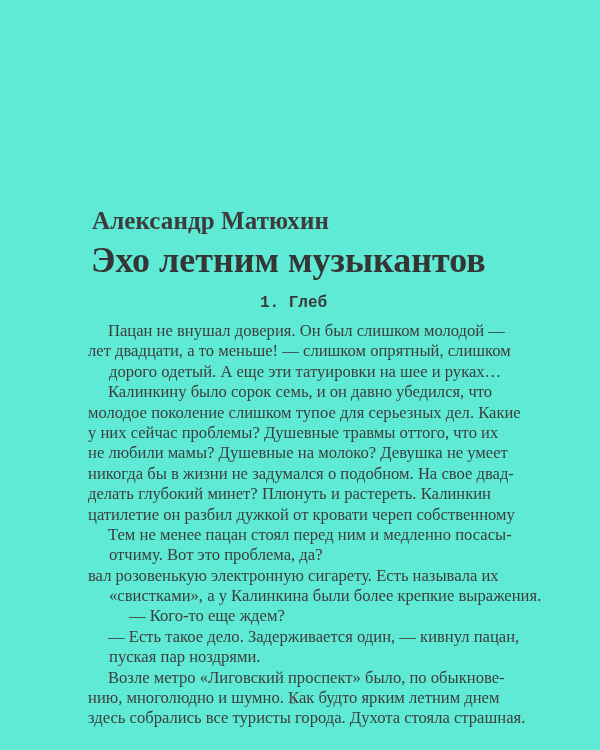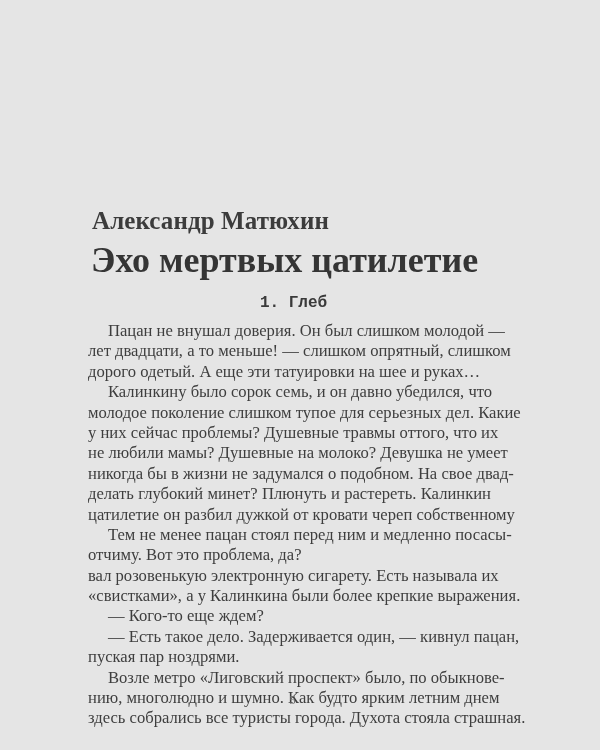--- a/index.html
+++ b/index.html
@@ -19,7 +19,7 @@
       position: absolute;
       left: 0; top: 0;
       width: 600px; height: 750px;
-      background: #e5e5e5;
+      background: #5eead4;
     }
     .author {
       position: absolute;

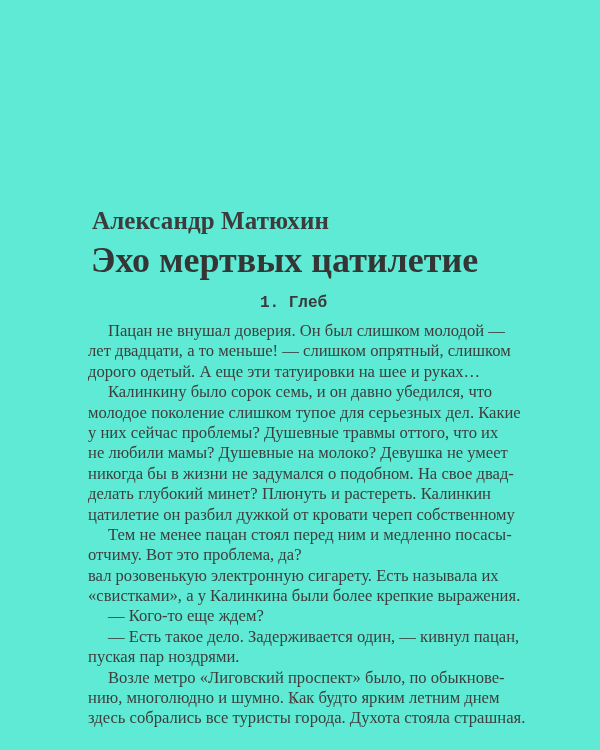--- a/index.html
+++ b/index.html
@@ -88,7 +88,7 @@
 
 <div class="page">
   <div class="author">Александр Матюхин</div>
-  <div class="title">Эхо мертвых цатилетие</div>
+  <div class="title">Эхо летним музыкантов</div>
   <div class="chapter">1. Глеб</div>
 
   <div class="body-text" id="body-text">

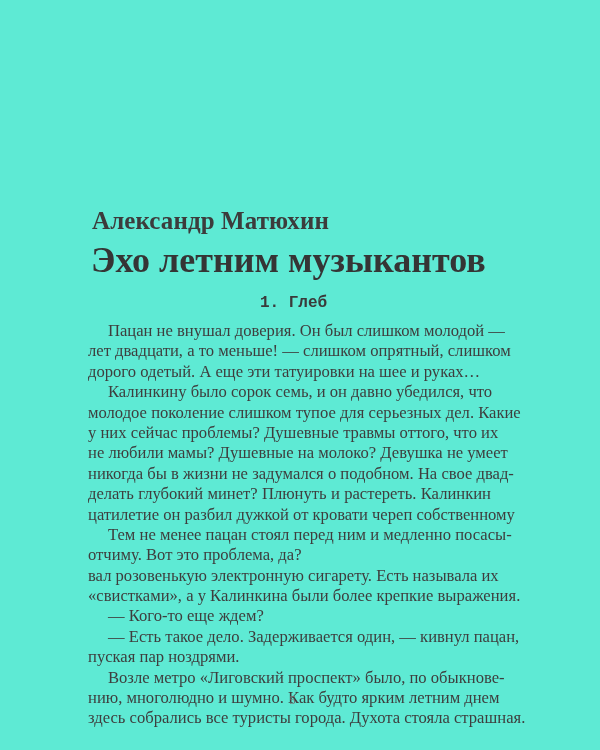--- a/index.html
+++ b/index.html
@@ -72,6 +72,7 @@
     }
     .line.last {
       text-align-last: left;
+      margin-left: 21px;
     }
     .page-number {
       position: absolute;

